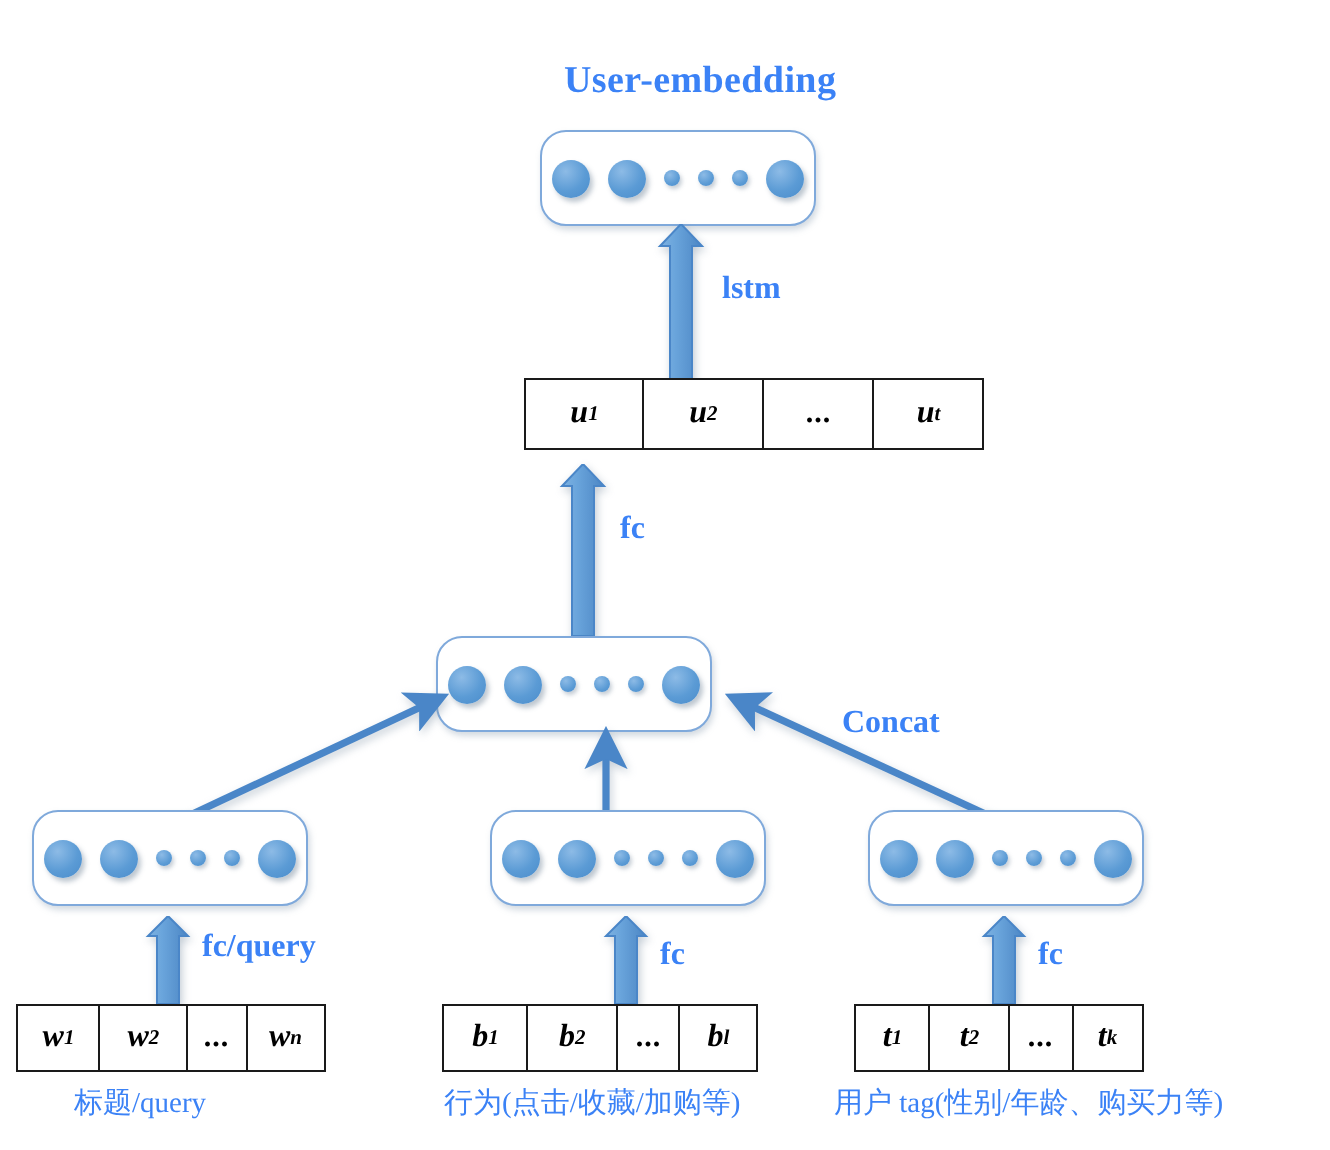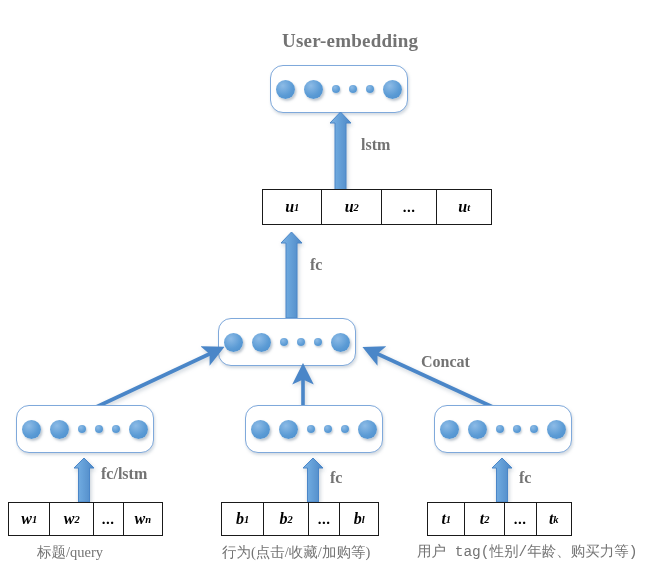--- a/index.html
+++ b/index.html
@@ -19,7 +19,7 @@
   
   .label {
     position: absolute;
-    color: #737373;
+    color: #3b82f6;
     white-space: nowrap;
     line-height: 1;
   }

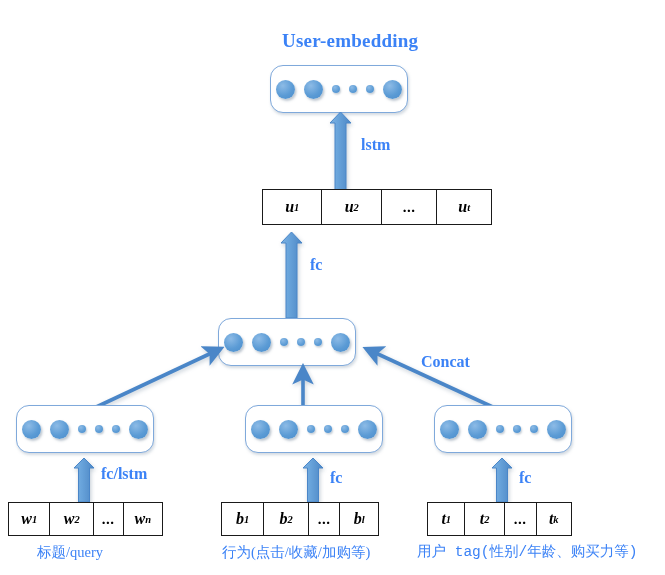--- a/index.html
+++ b/index.html
@@ -249,7 +249,7 @@
     </defs>
     <polygon points="13,0 23,10 18.5,10 18.5,44 7.5,44 7.5,10 3,10" fill="url(#gArrow3)" stroke="#4A86C8" stroke-width="1"></polygon>
   </svg>
-  <div class="label op-label" style="left:101px; top:466px;">fc/lstm</div>
+  <div class="label op-label" style="left:101px; top:466px;">fc/query</div>
 
   <div class="cell-table" style="left:8px; top:502px; width:155px; height:34px;">
     <div class="cell" style="width:42px;">

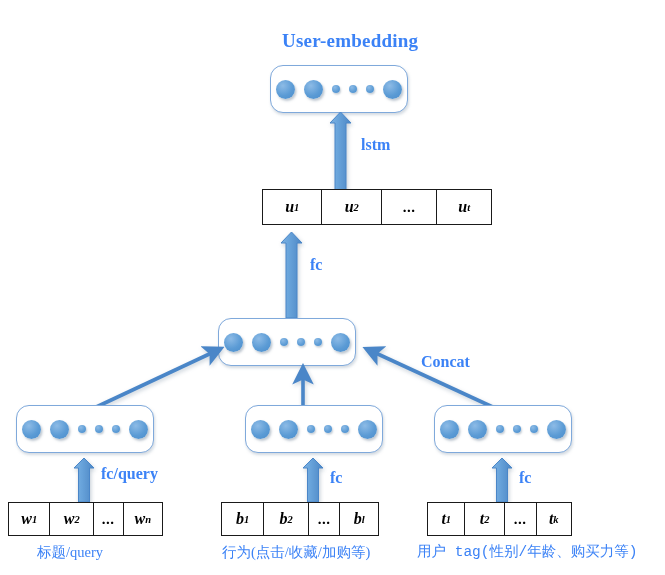--- a/index.html
+++ b/index.html
@@ -352,7 +352,7 @@
         <sub>k</sub>
     </div>
   </div>
-  <div class="label caption" style="left:417px; top:545px;font-family:Liberation Mono, monospace;">用户 tag(性别/年龄、购买力等)</div>
+  <div class="label caption" style="left:417px; top:545px;">用户 tag(性别/年龄、购买力等)</div>
 
 </div>
 

